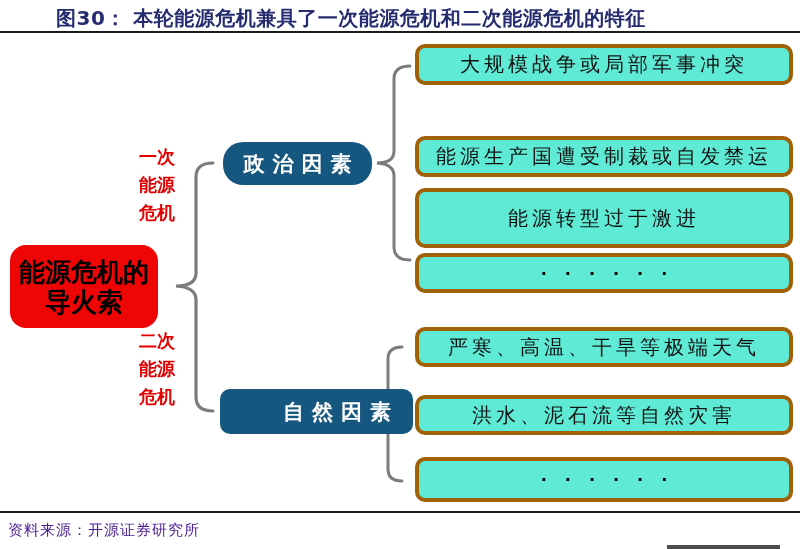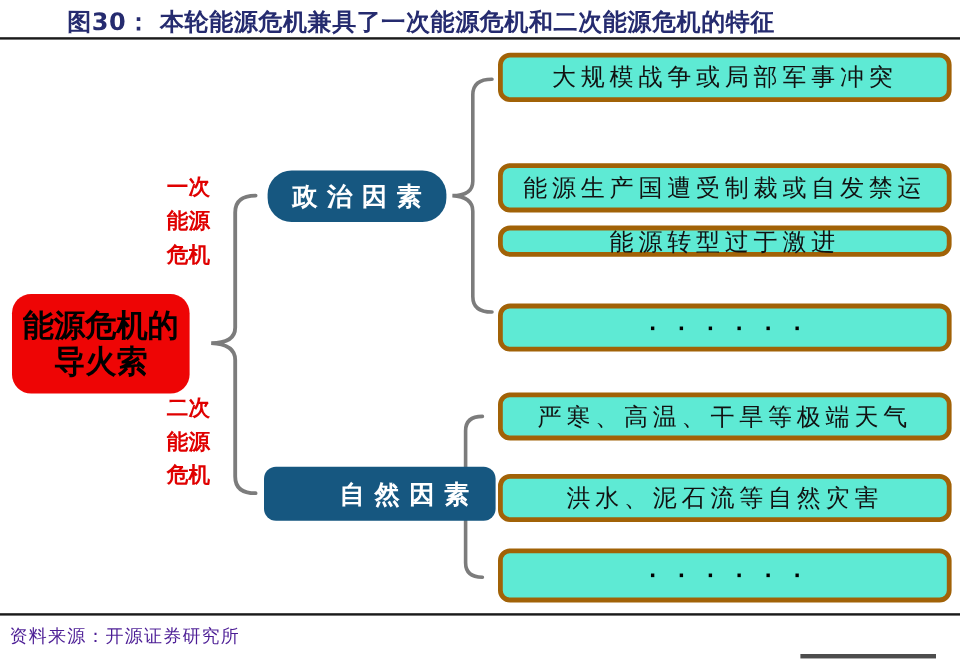--- a/index.html
+++ b/index.html
@@ -41,7 +41,7 @@
   }
   .i1{top:44px;height:41px;}
   .i2{top:112px;height:41px;margin-top:24px;}
-  .i3{top:188px;height:26px;}
+  .i3{top:188px;height:60px;}
   .i4{top:253px;height:40px;}
   .i5{top:327px;height:40px;}
   .i6{top:395px;height:40px;}

